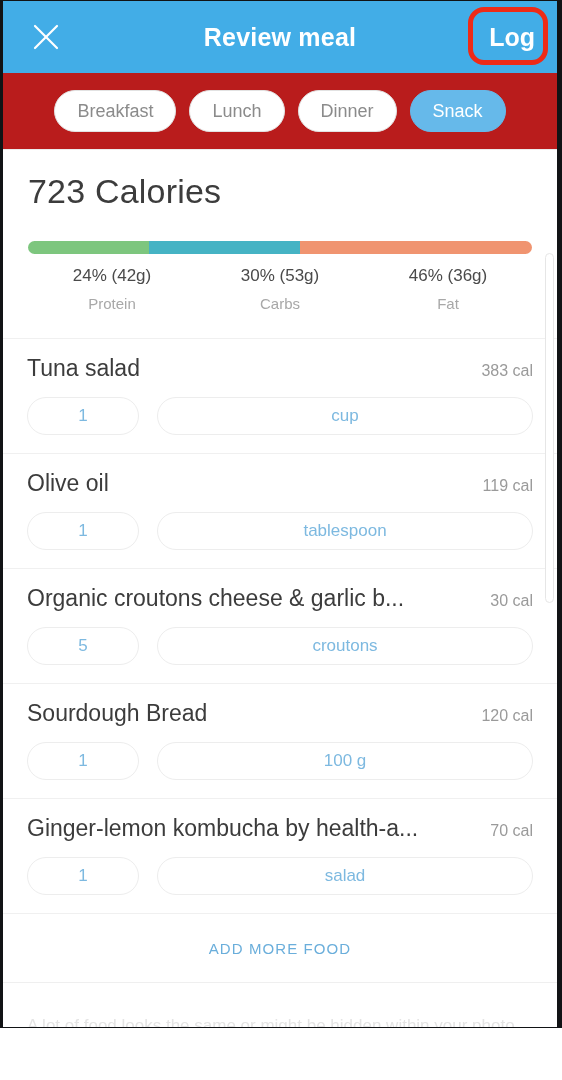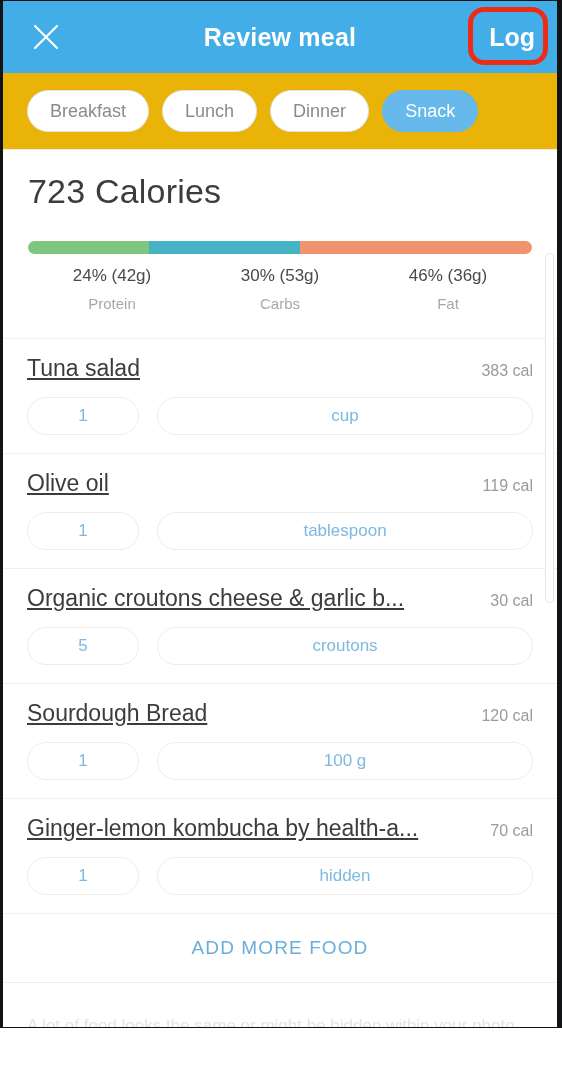--- a/index.html
+++ b/index.html
@@ -83,8 +83,9 @@
     align-items: center;
     gap: 13px;
     padding: 0 24px;
-    background: #eab308;
+    background: #b91c1c;
     border-bottom: 1px solid #ececec;
+    justify-content: center;
   }
   .tab {
     height: 42px;

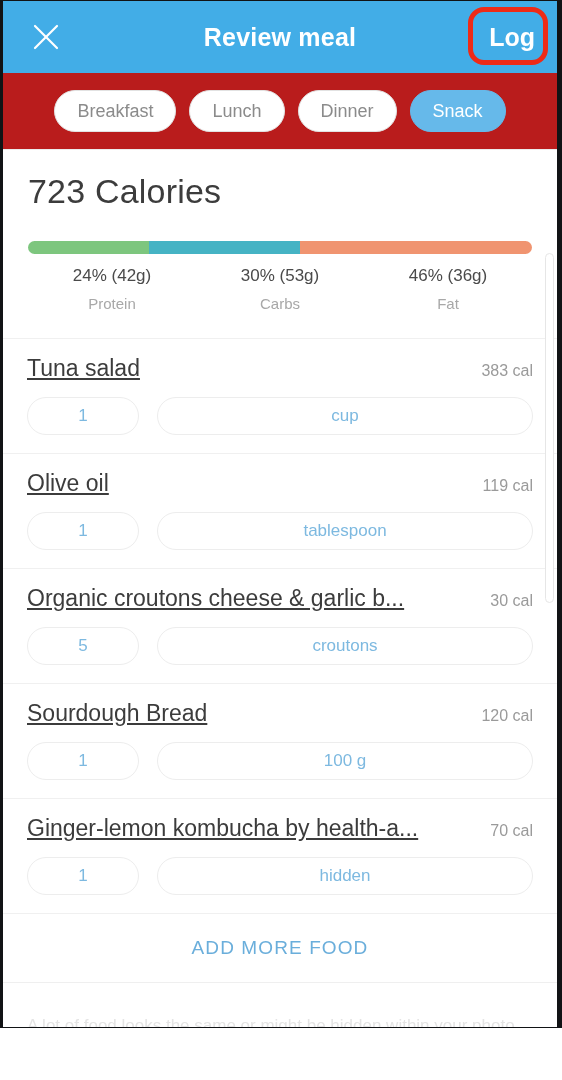--- a/index.html
+++ b/index.html
@@ -170,7 +170,6 @@
     overflow: hidden;
     text-overflow: ellipsis;
     padding-right: 10px;
-    text-decoration: underline;
   }
   .food-cal {
     font-size: 16px;

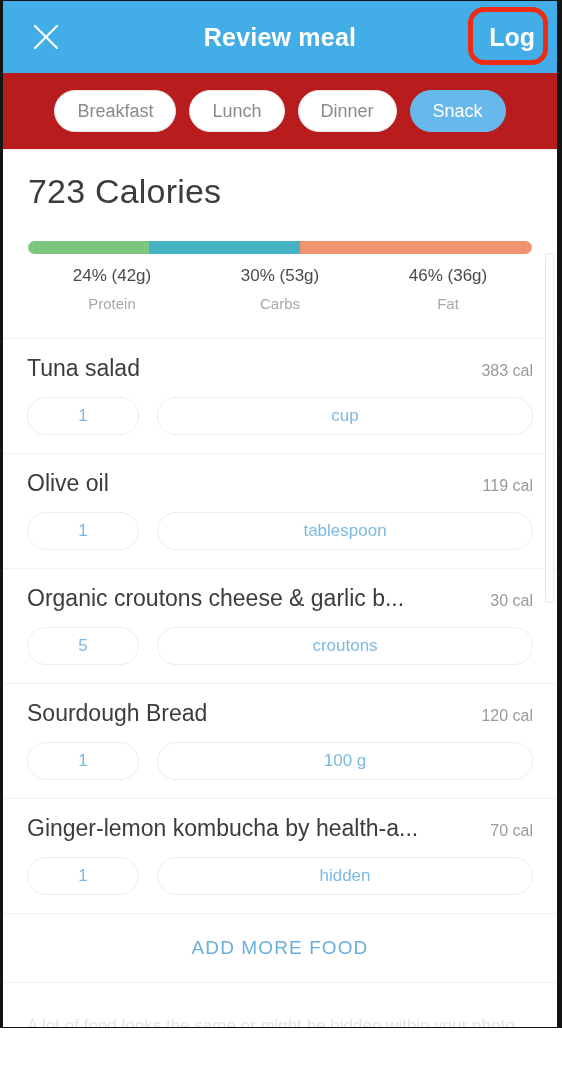--- a/index.html
+++ b/index.html
@@ -356,7 +356,7 @@
         </div>
         <div class="food-inputs">
           <div class="qty-field">1</div>
-          <div class="unit-field">hidden</div>
+          <div class="unit-field">salad</div>
         </div>
       </div>
 

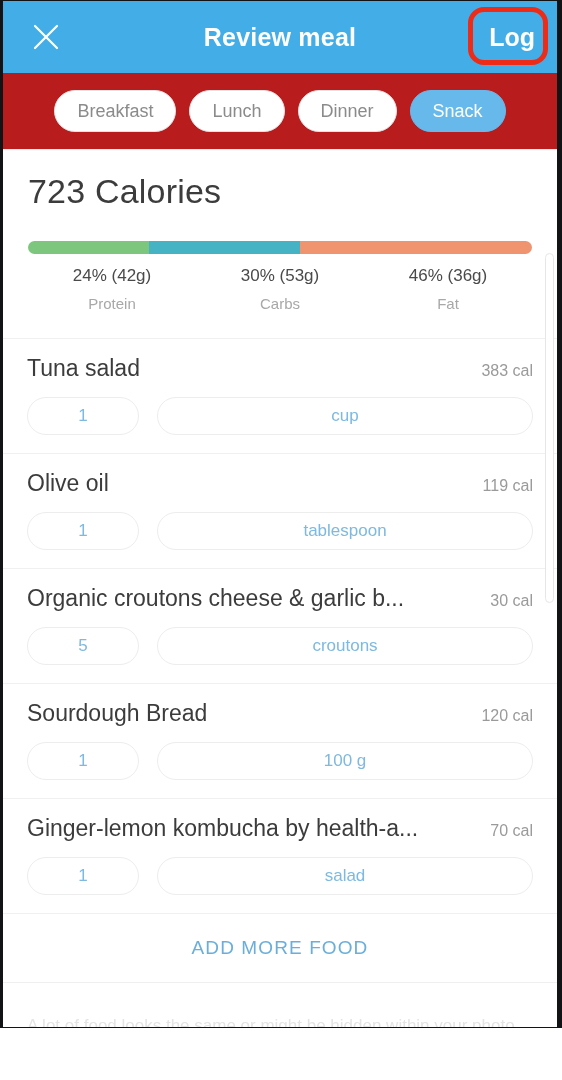--- a/index.html
+++ b/index.html
@@ -217,7 +217,7 @@
     align-items: center;
     justify-content: center;
     color: #6aaedb;
-    font-size: 19px;
+    font-size: 15px;
     letter-spacing: 1.1px;
     cursor: pointer;
     background: #ffffff;

